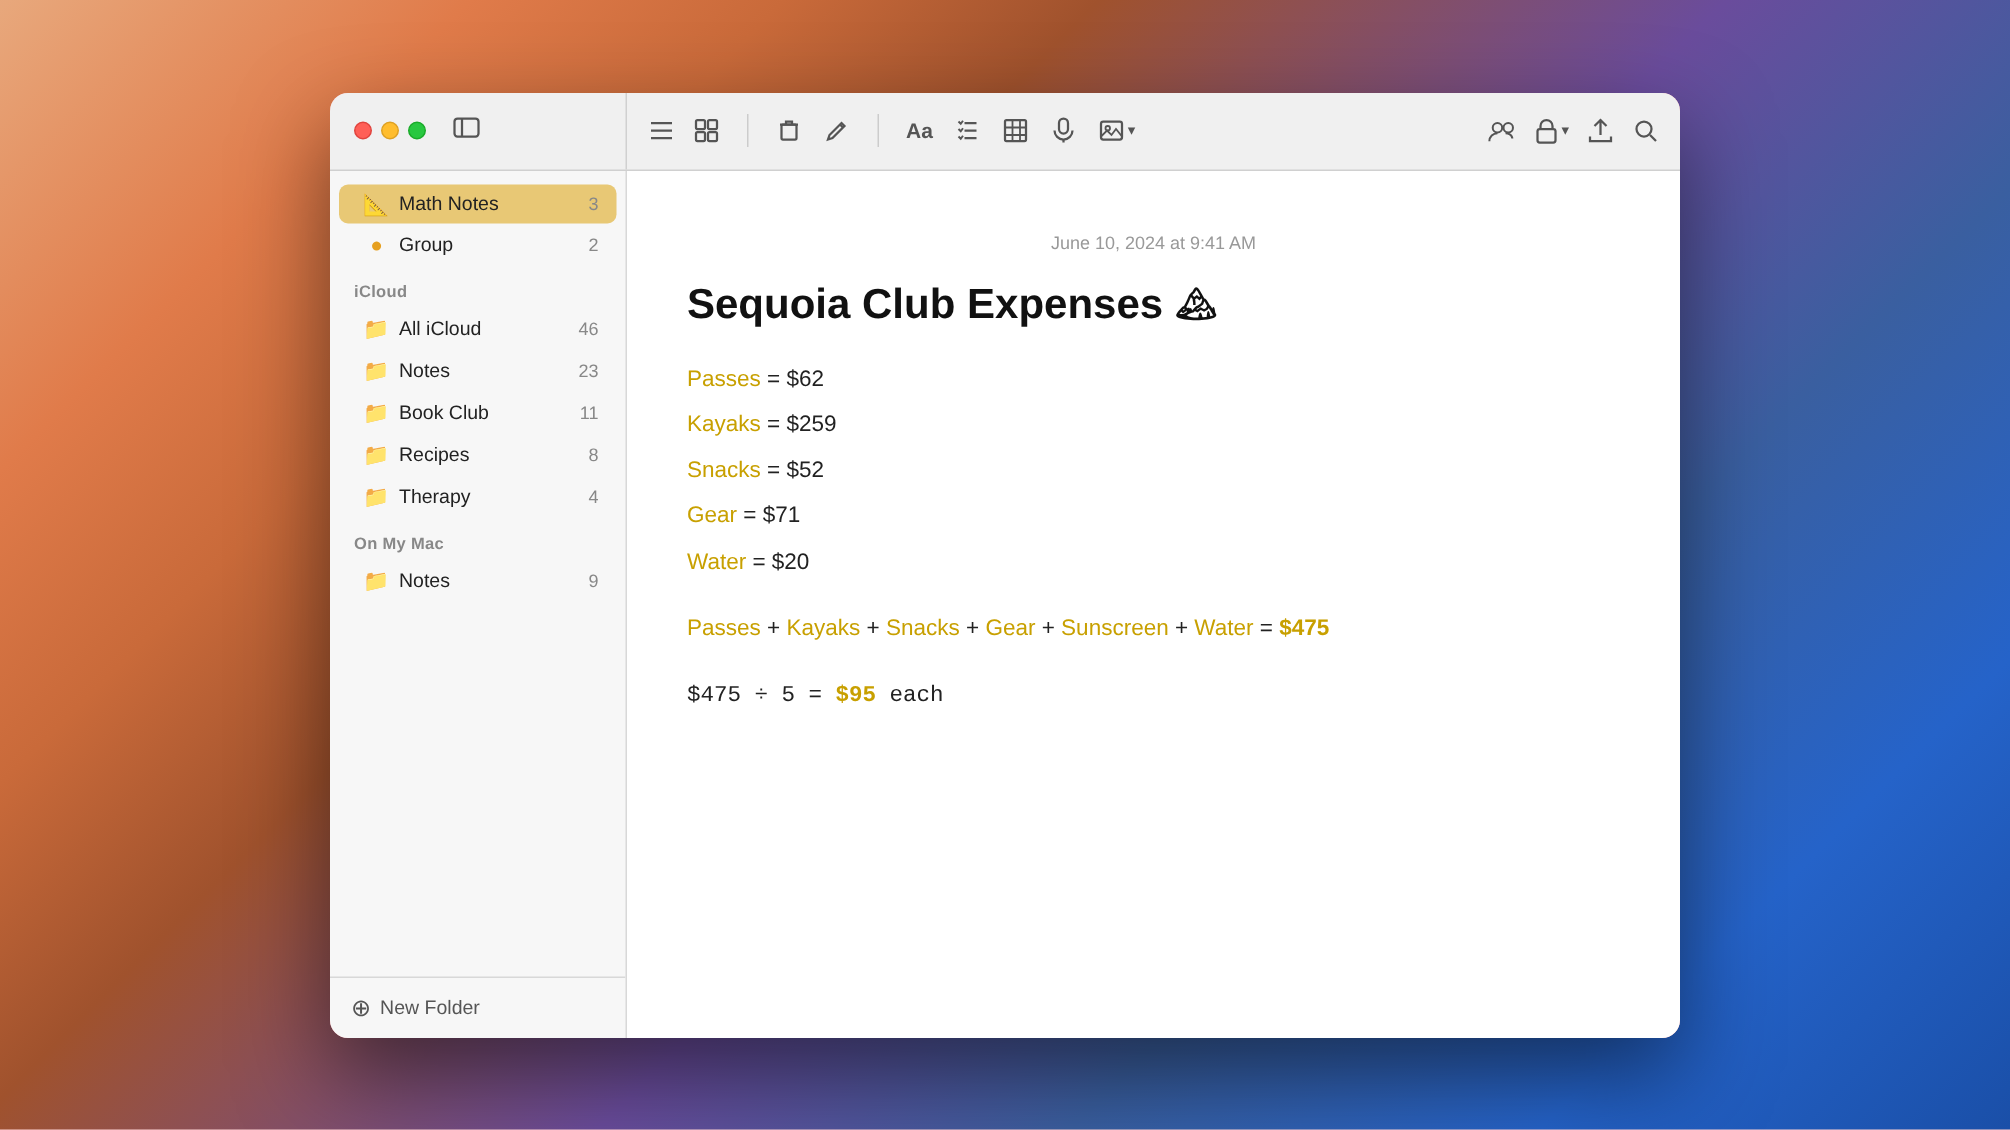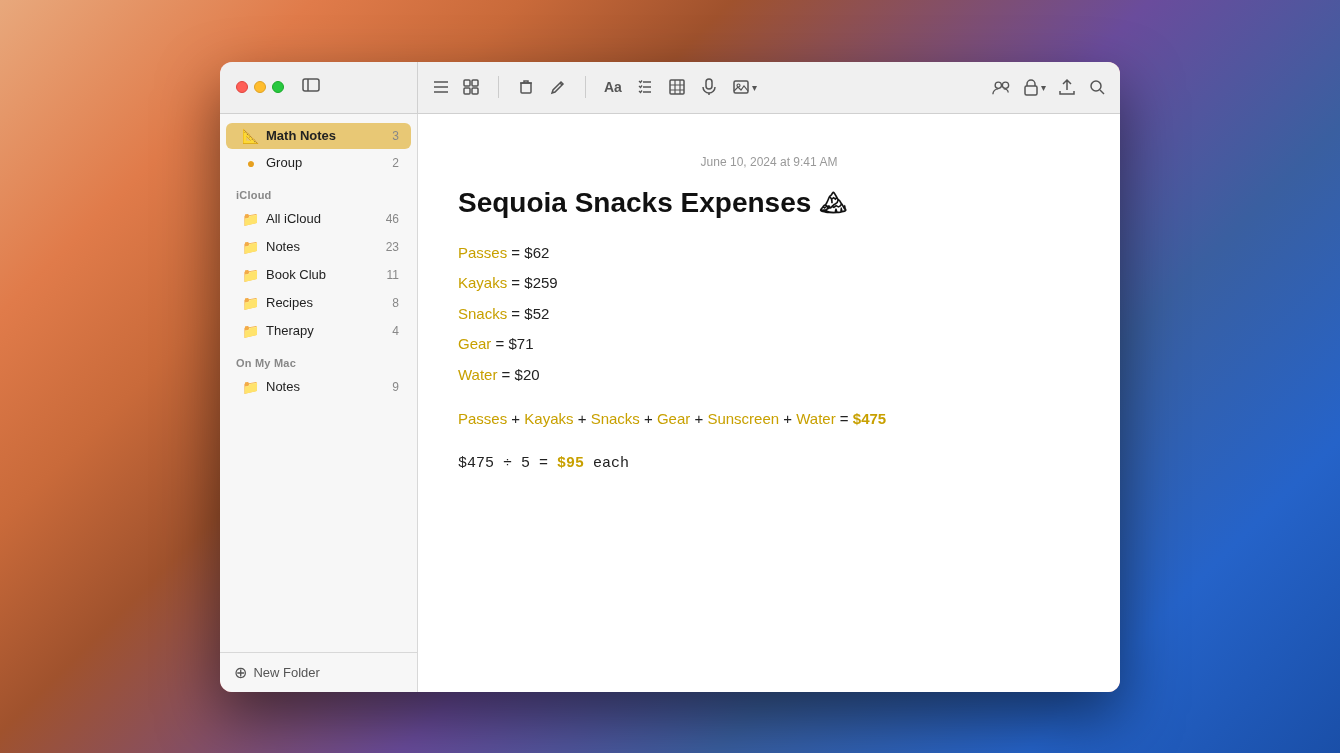--- a/index.html
+++ b/index.html
@@ -160,7 +160,7 @@
     }
 
     .sidebar-item.active .sidebar-item-label {
-      font-weight: 700;
+      font-weight: 400;
     }
 
     .sidebar-item-count {

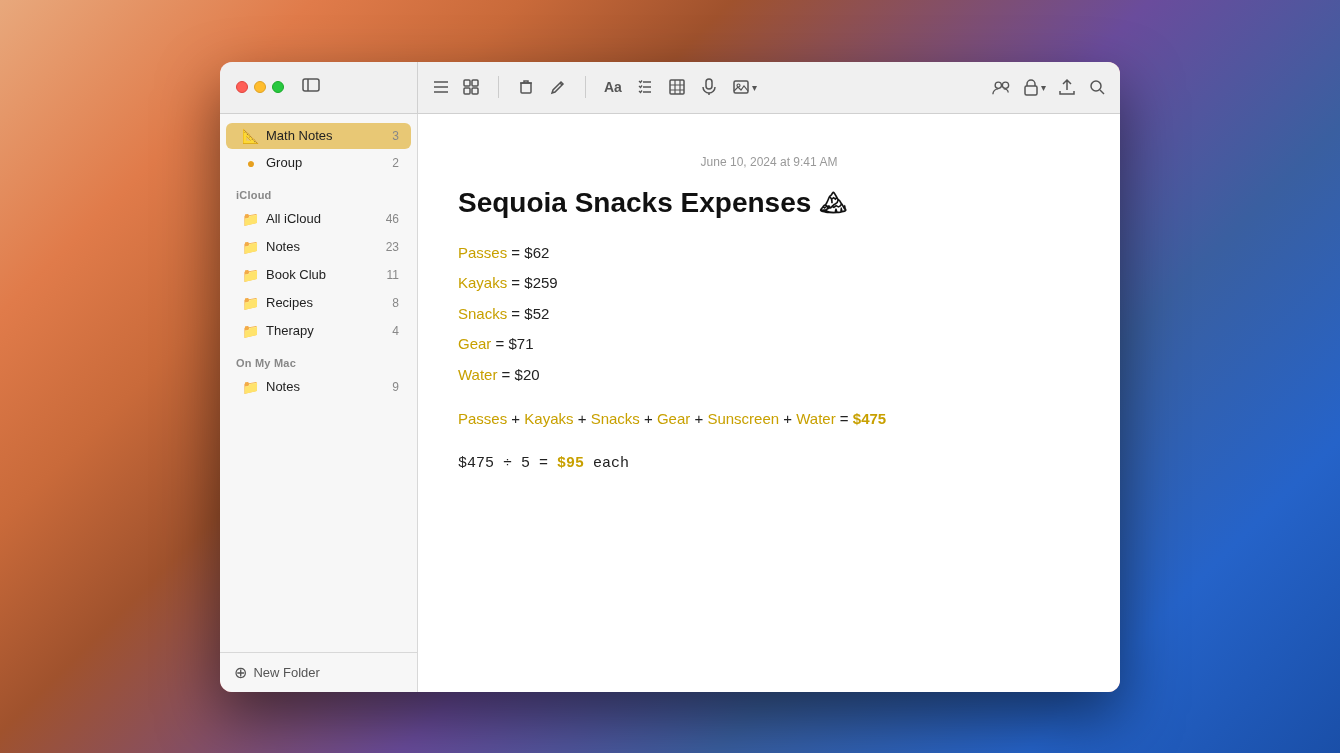--- a/index.html
+++ b/index.html
@@ -430,7 +430,7 @@
     <div class="content">
       <div class="note-date">June 10, 2024 at 9:41 AM</div>
       <div class="note-title">
-        <span>Sequoia Snacks Expenses</span>
+        <span>Sequoia Club Expenses</span>
         <span class="mountain-emoji">🏔</span>
       </div>
       <div class="note-body">

